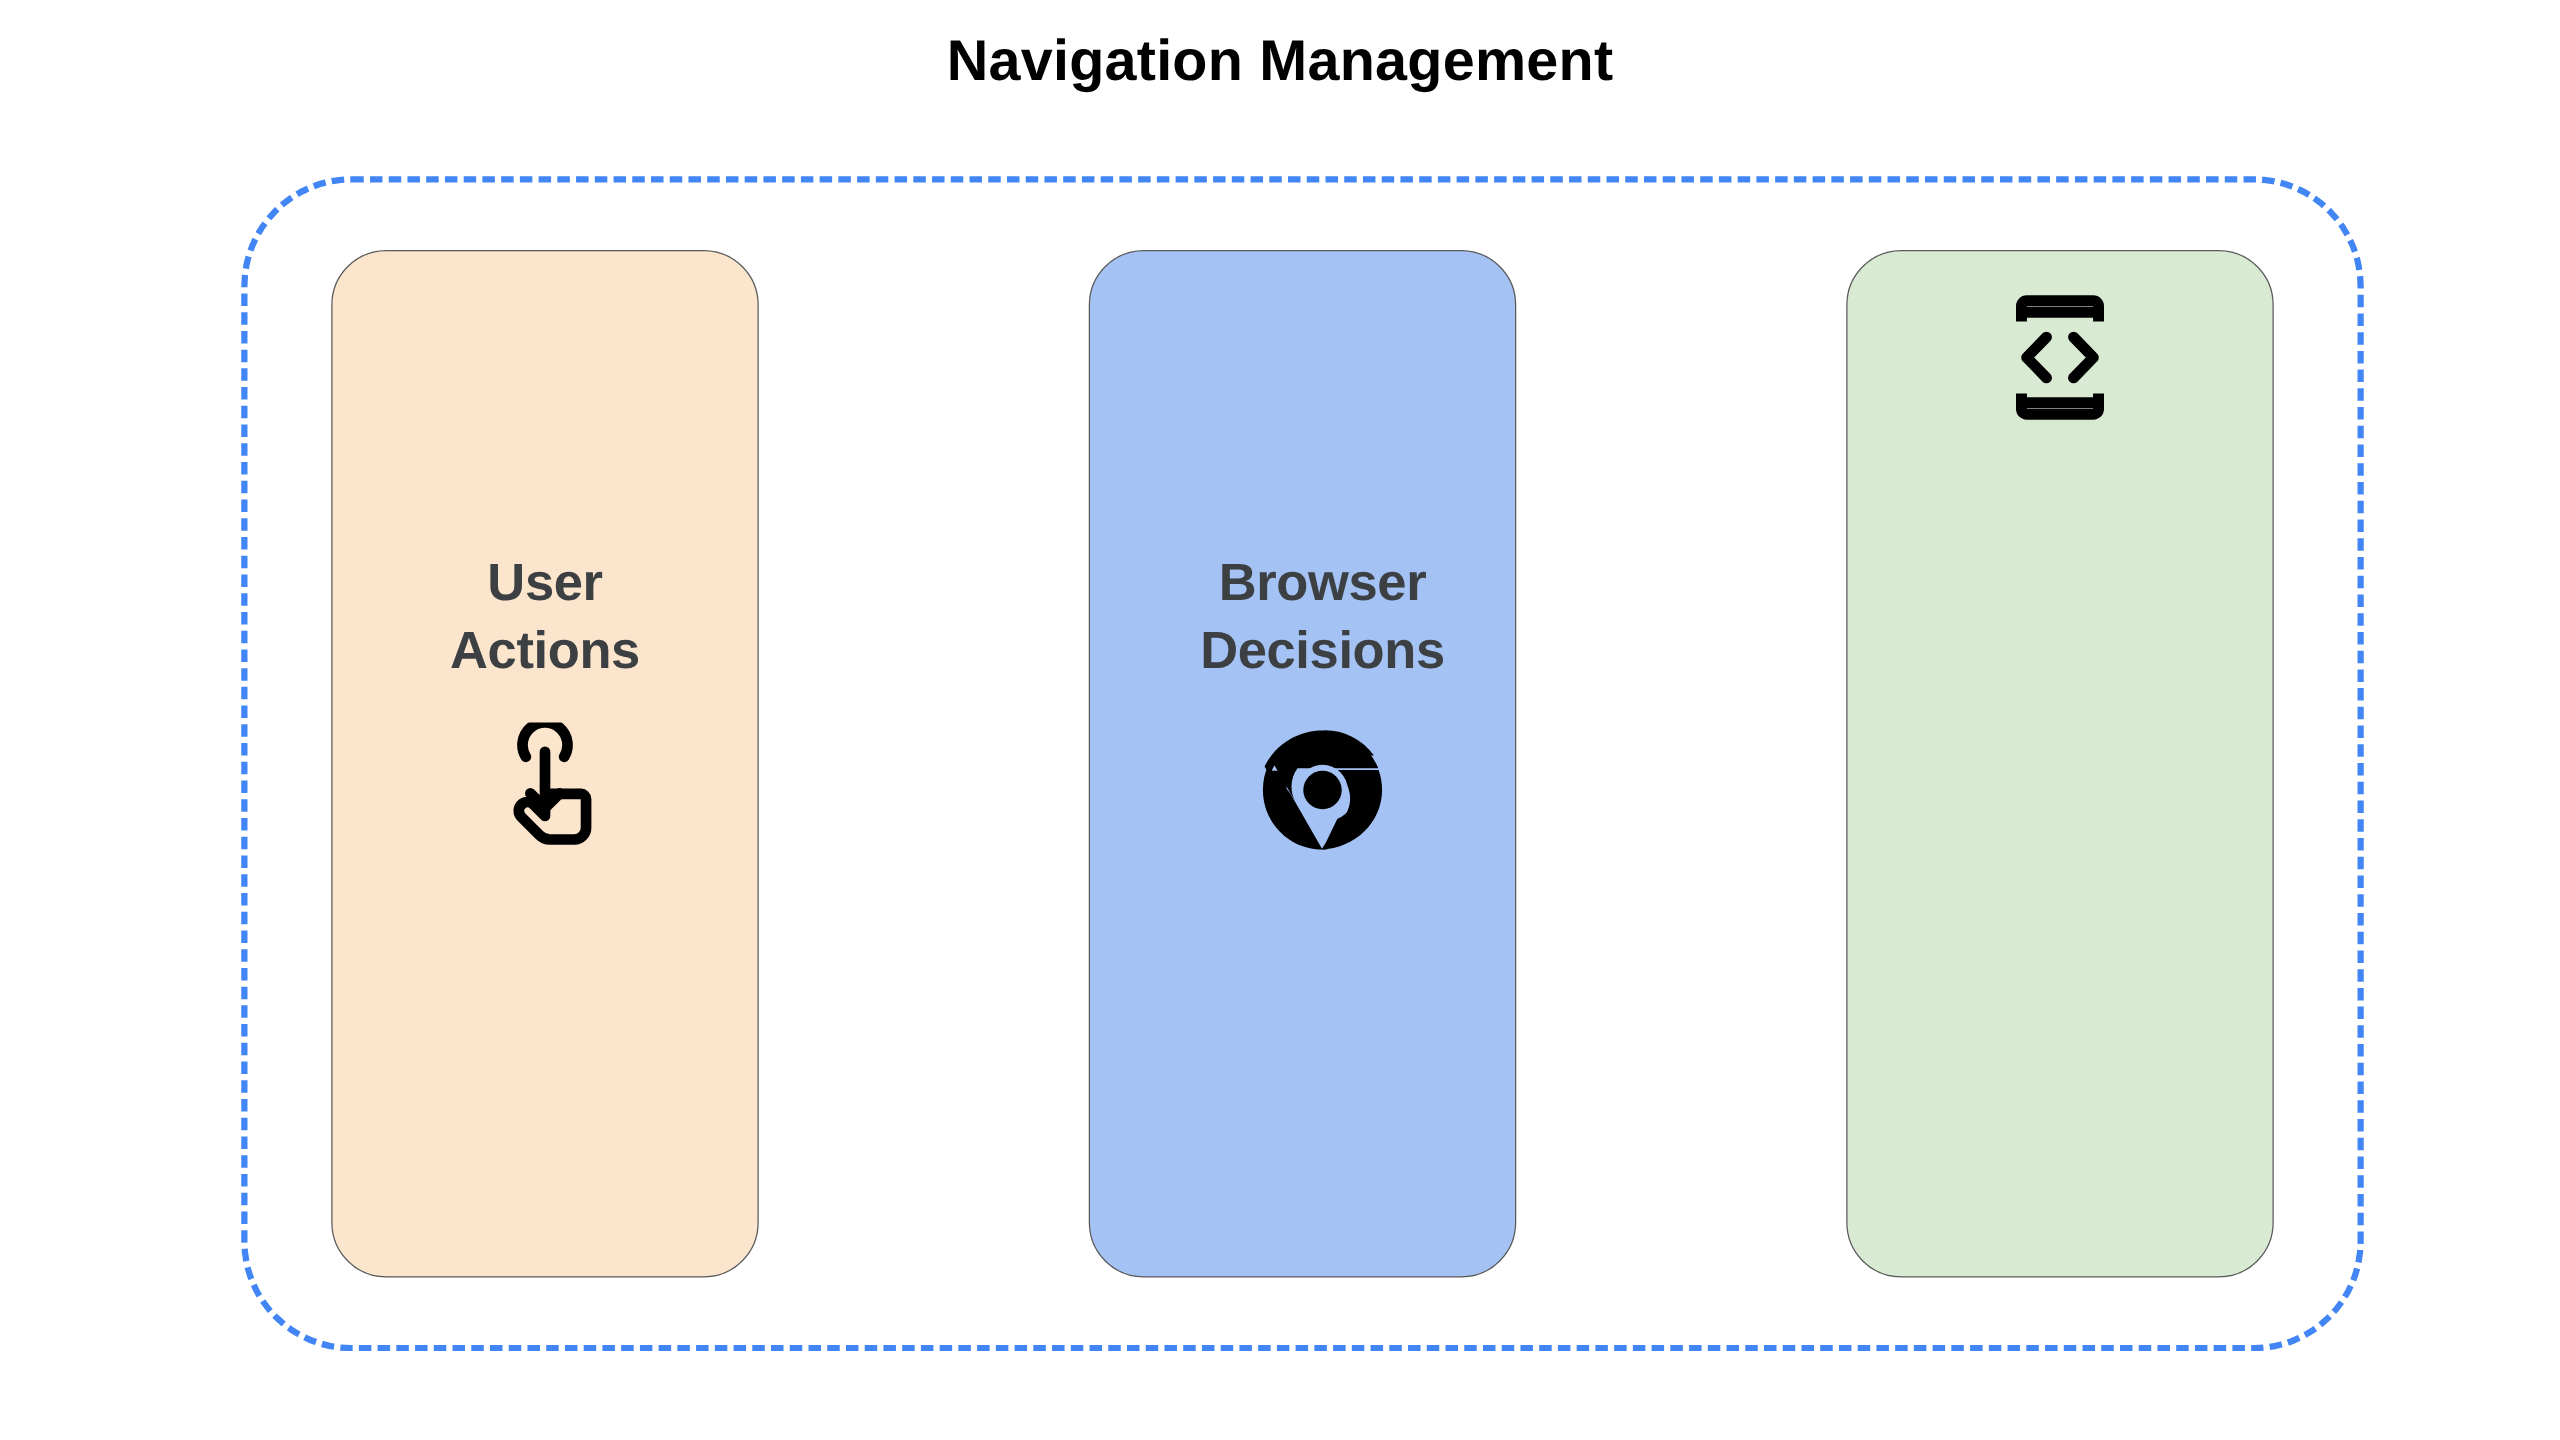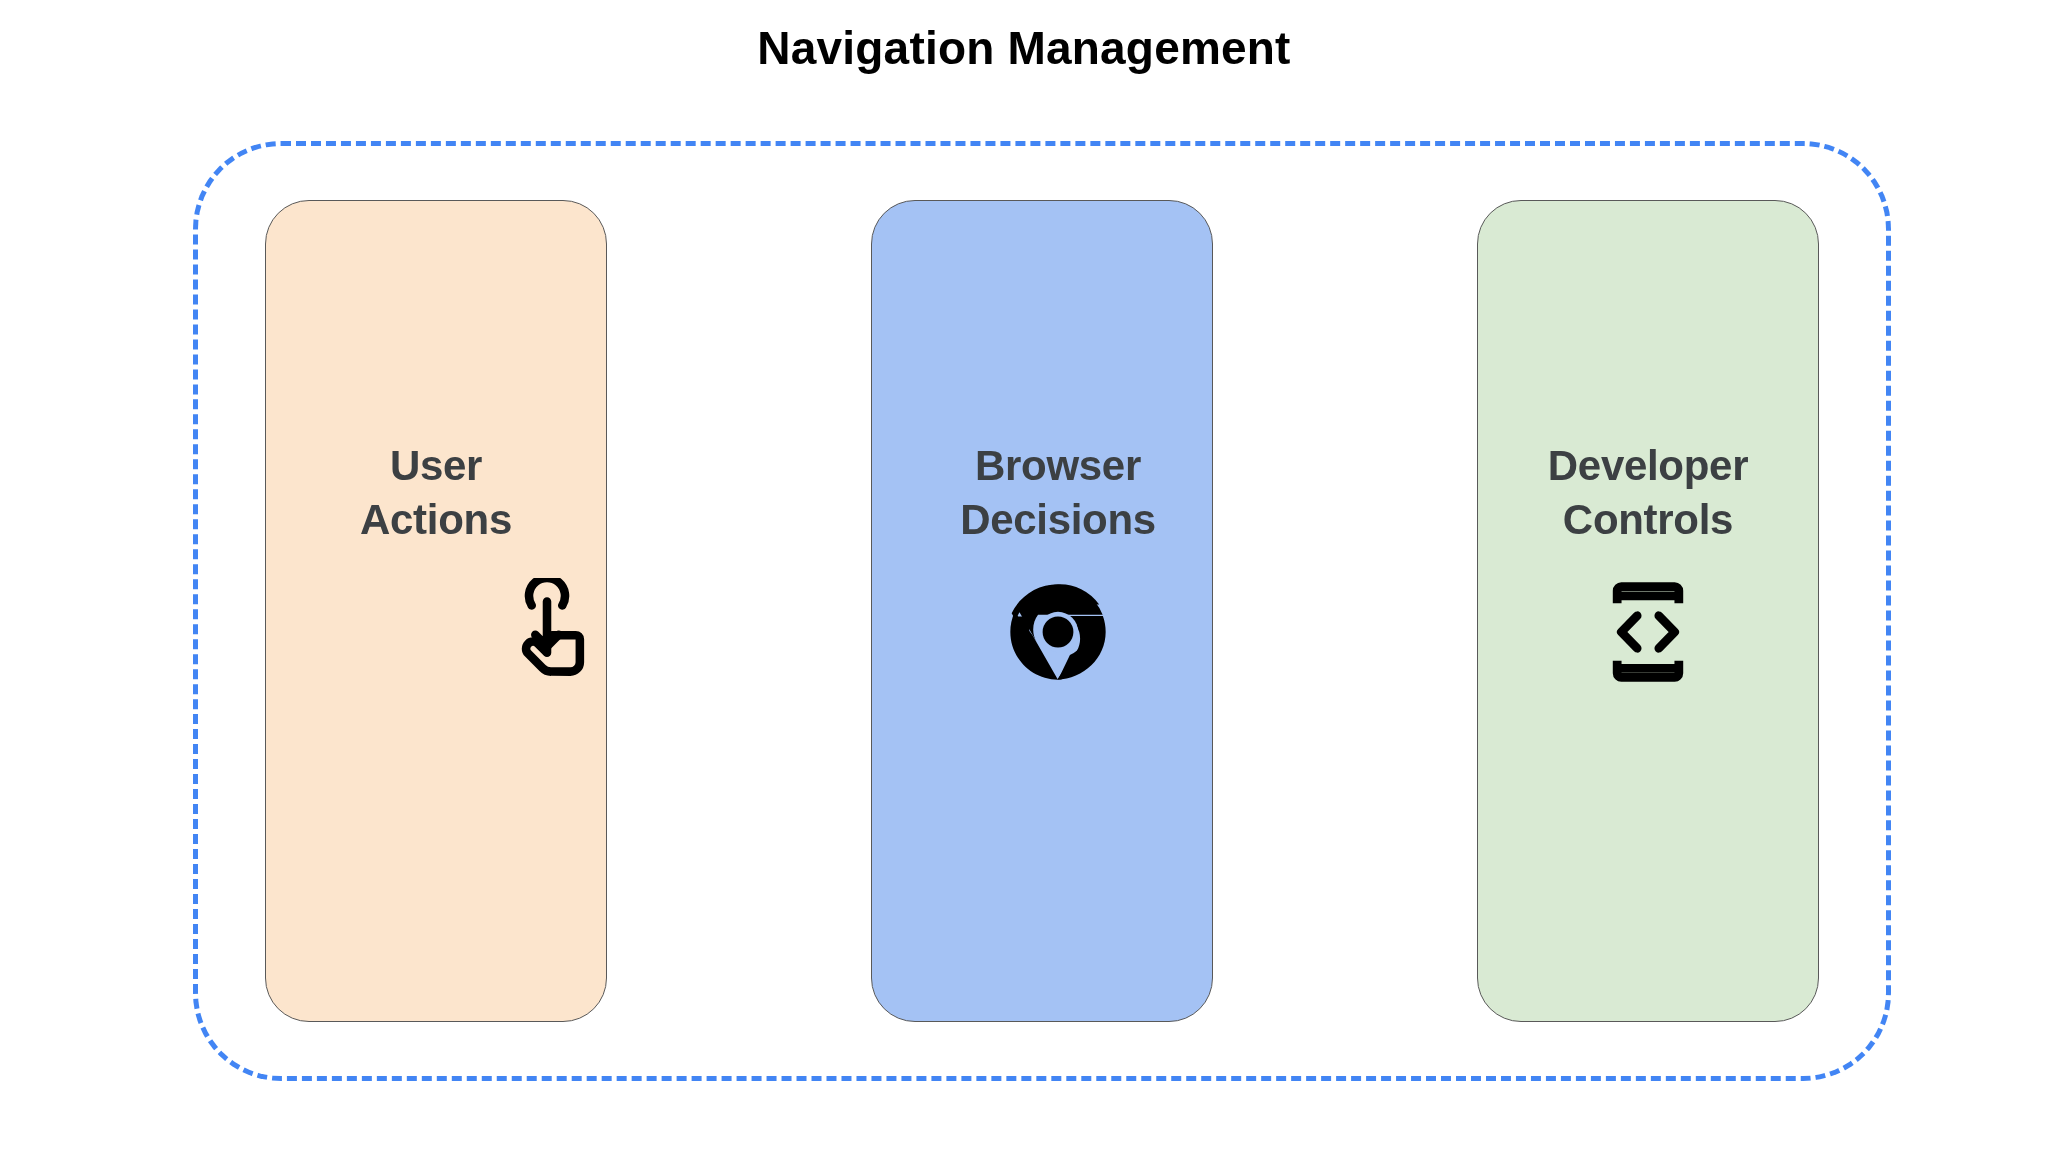--- a/index.html
+++ b/index.html
@@ -105,7 +105,7 @@
 
 <div class="card-row">
 
-  <div class="card" id="card-0" style="background: rgb(252, 229, 205); border-color: rgb(89, 89, 89); align-items: flex-end;">
+  <div class="card" id="card-0" style="background: rgb(252, 229, 205); border-color: rgb(89, 89, 89);">
     <div class="card-label" style="color: rgb(60, 64, 67);">User
 Actions</div>
     <div class="card-icon">

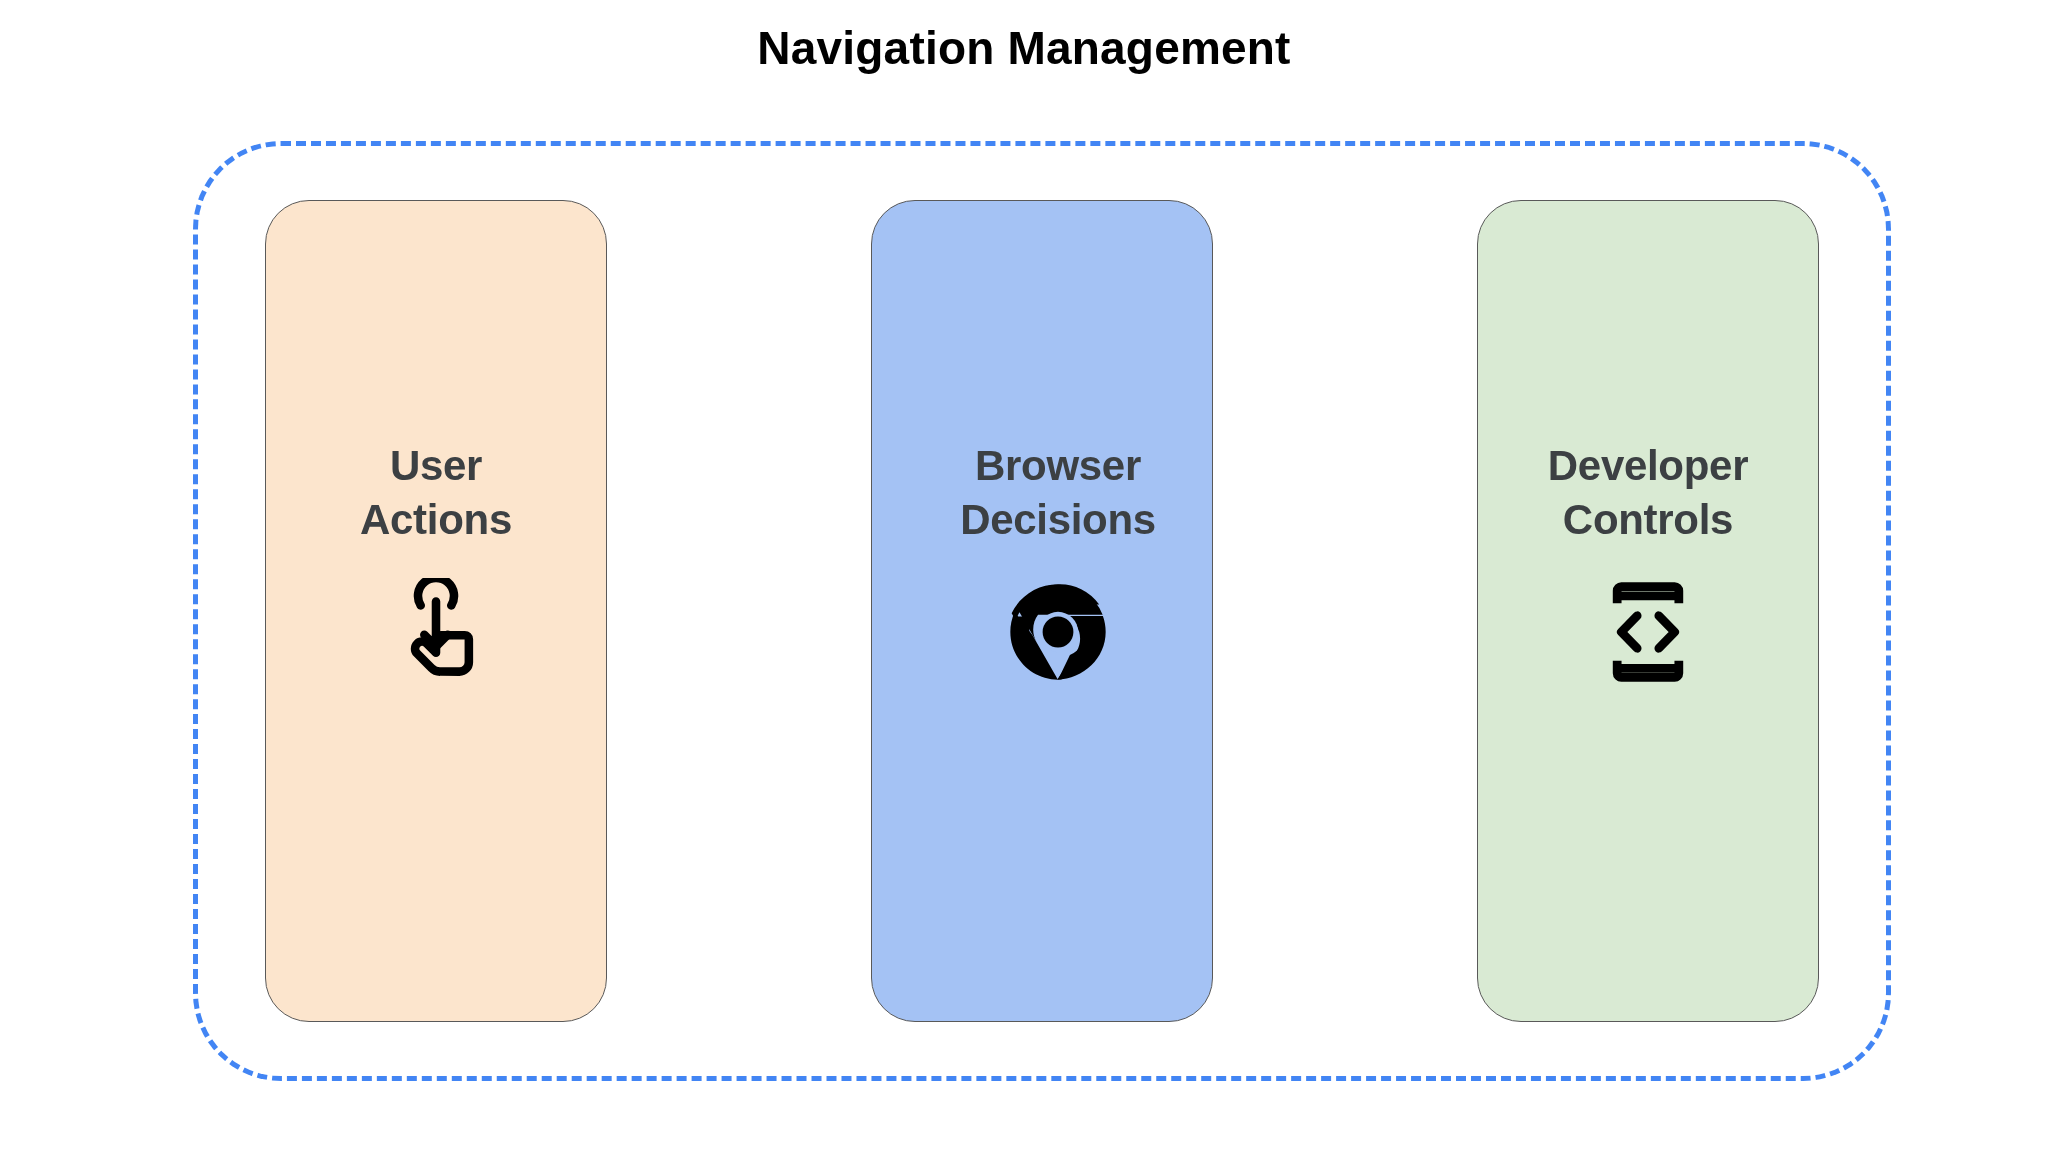--- a/index.html
+++ b/index.html
@@ -153,8 +153,6 @@
   </div>
 
   <div class="card" id="card-2" style="background: rgb(217, 234, 211); border-color: rgb(89, 89, 89);">
-    <div class="card-label" style="color: rgb(60, 64, 67);">Developer
-Controls</div>
     <div class="card-icon">
 
       <svg width="100" height="112" viewBox="0 0 24 26" fill="none" stroke="#000000" stroke-width="2.1" stroke-linecap="butt" stroke-linejoin="miter">

